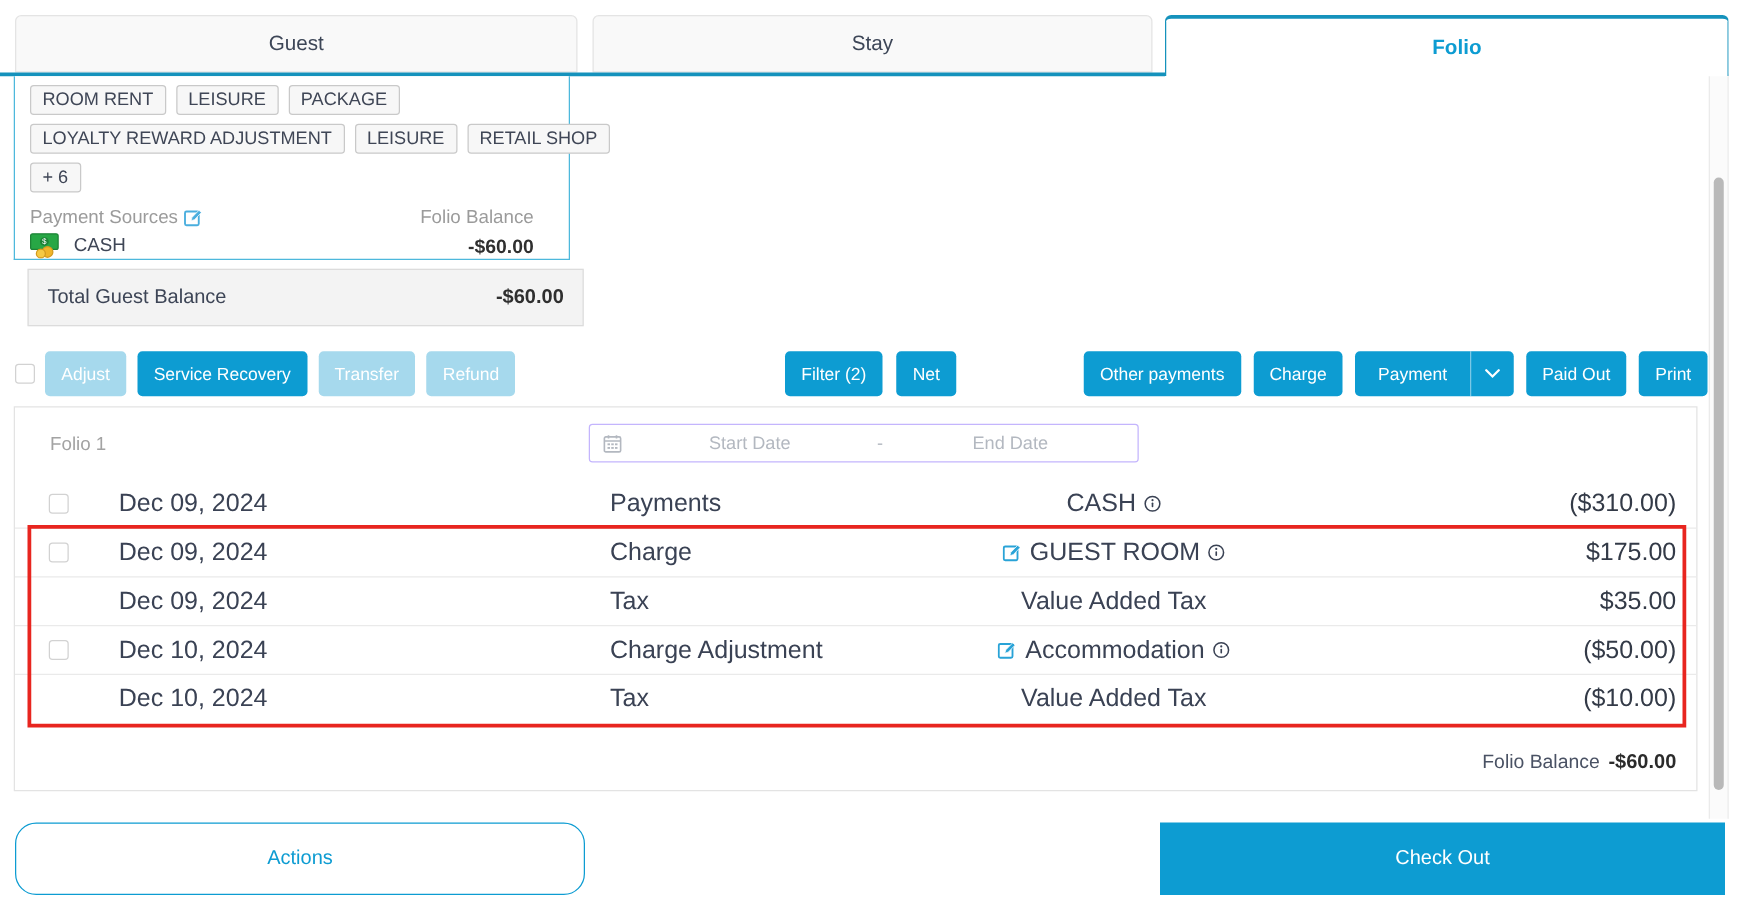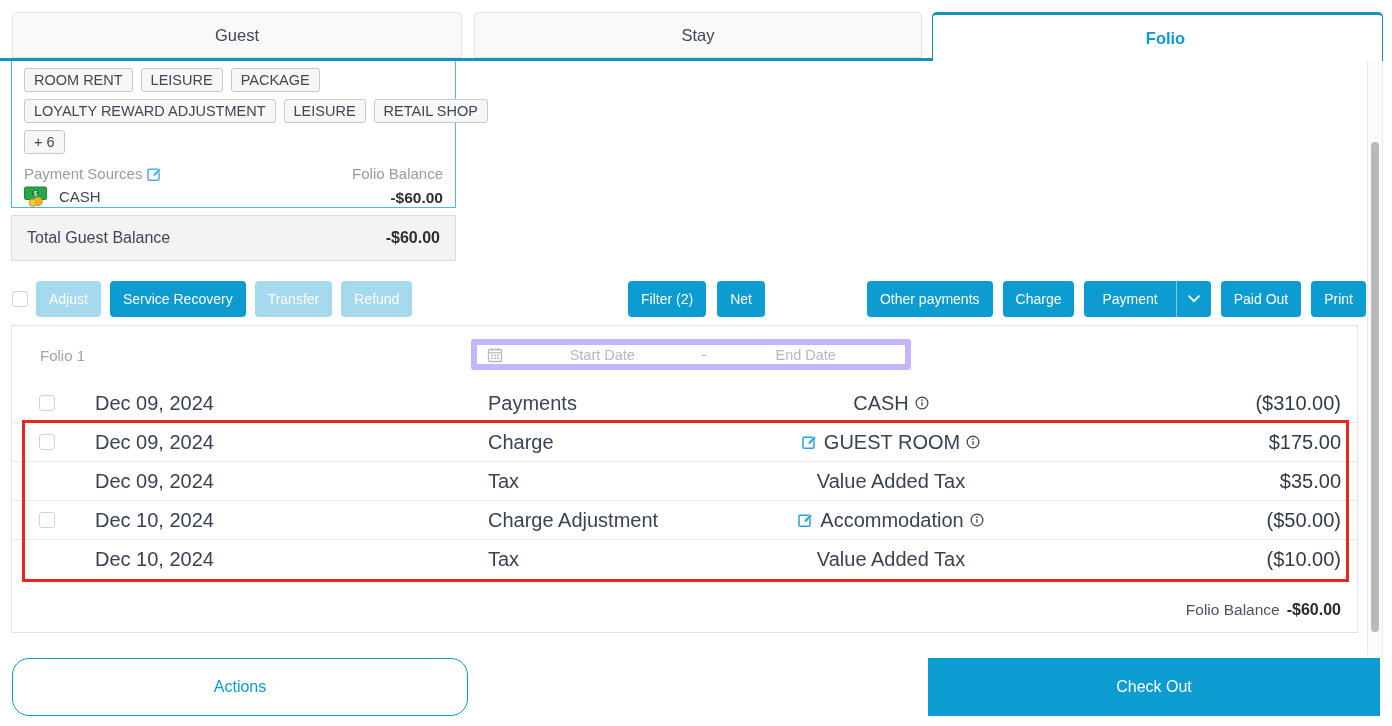--- a/index.html
+++ b/index.html
@@ -16,7 +16,7 @@
 
   
   .card{position:absolute;left:11px;top:61px;width:445px;height:147px;box-sizing:border-box;
-        border:1px solid #4db8dc;border-top:none;background:#fff;padding:7px 12px 8px 12px;}
+        border:1px solid #4db8dc;border-top:none;background:#fff;padding:7px 28px 8px 12px;}
   .chip-row{display:flex;gap:8px;margin-bottom:7px;}
   .chip{display:inline-block;background:#f7f7f7;border:1px solid #c9c9c9;border-radius:3px;
         padding:3px 9px;font-size:14.5px;color:#3f4656;white-space:nowrap;}

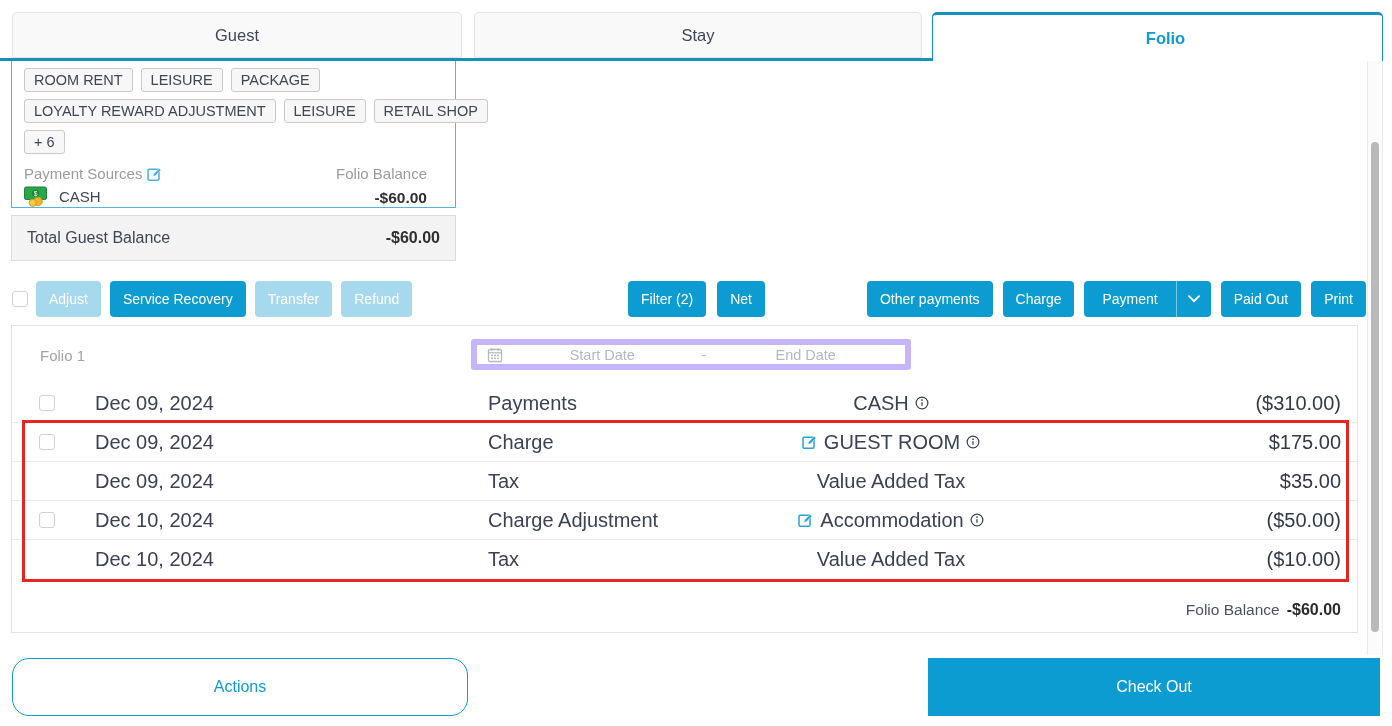--- a/index.html
+++ b/index.html
@@ -27,7 +27,7 @@
   .fb-value{font-size:15.5px;font-weight:bold;color:#2f2f2f;text-align:right;margin-top:7px;}
 
   
-  .tgb{position:absolute;left:11px;top:215px;width:445px;height:46px;box-sizing:border-box;
+  .tgb{position:absolute;left:22px;top:215px;width:445px;height:46px;box-sizing:border-box;
        background:#f3f3f3;border:1px solid #dcdcdc;display:flex;align-items:center;
        justify-content:space-between;padding:0 15px;}
   .tgb-label{font-size:16px;color:#3d4556;}

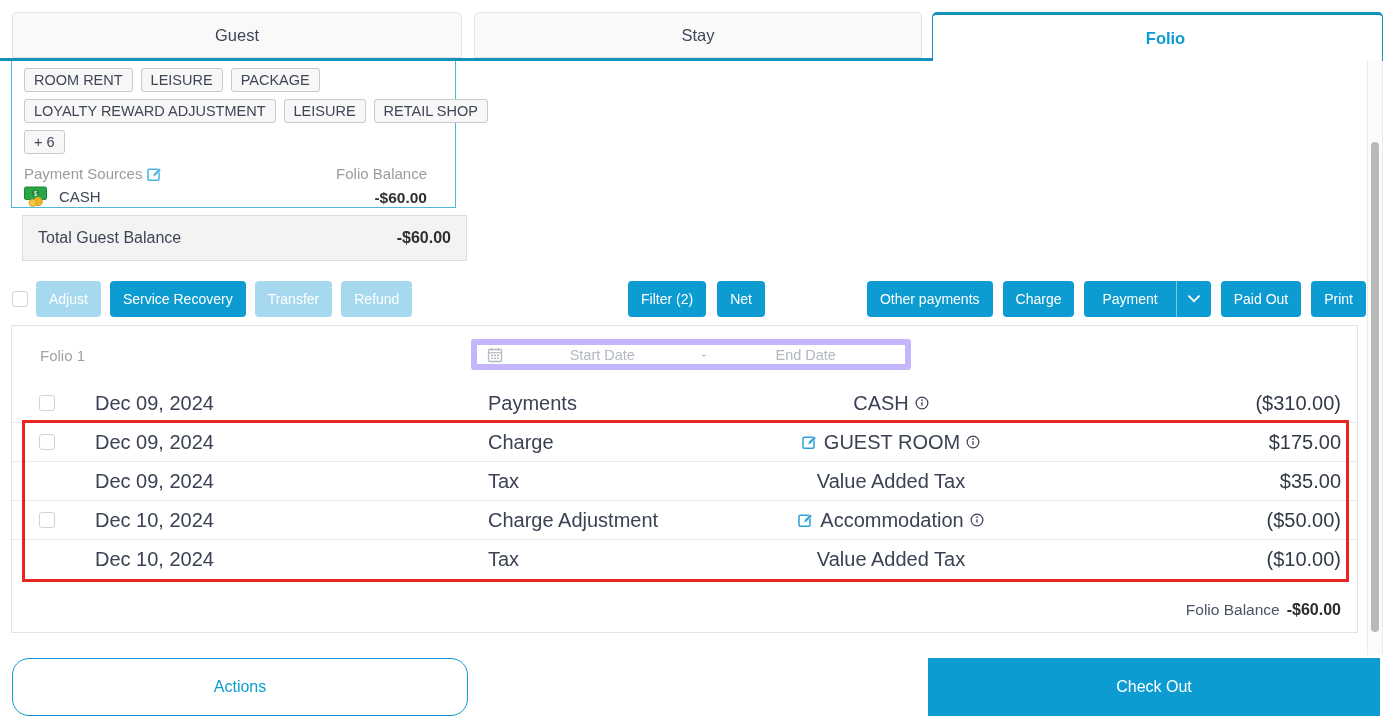--- a/index.html
+++ b/index.html
@@ -52,7 +52,7 @@
   .thead{position:relative;height:58px;}
   .folio-label{position:absolute;left:28px;top:21px;font-size:15px;color:#a3a3a3;}
   .daterange{position:absolute;left:459px;top:13px;width:440px;height:31px;box-sizing:border-box;
-             border:6px solid #c4b5fd;border-radius:3px;display:flex;align-items:center;cursor:pointer;}
+             border:1px solid #c4b5fd;border-radius:3px;display:flex;align-items:center;cursor:pointer;}
   .daterange .ph{font-size:14.5px;color:#b3b8c0;flex:1;text-align:center;}
   .daterange .sep{font-size:14.5px;color:#b3b8c0;}
   .cal{margin-left:10px;display:flex;}

